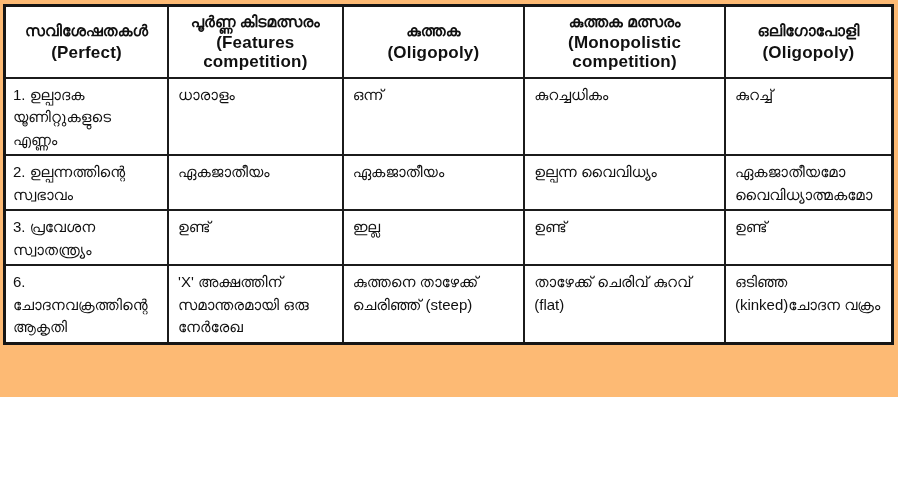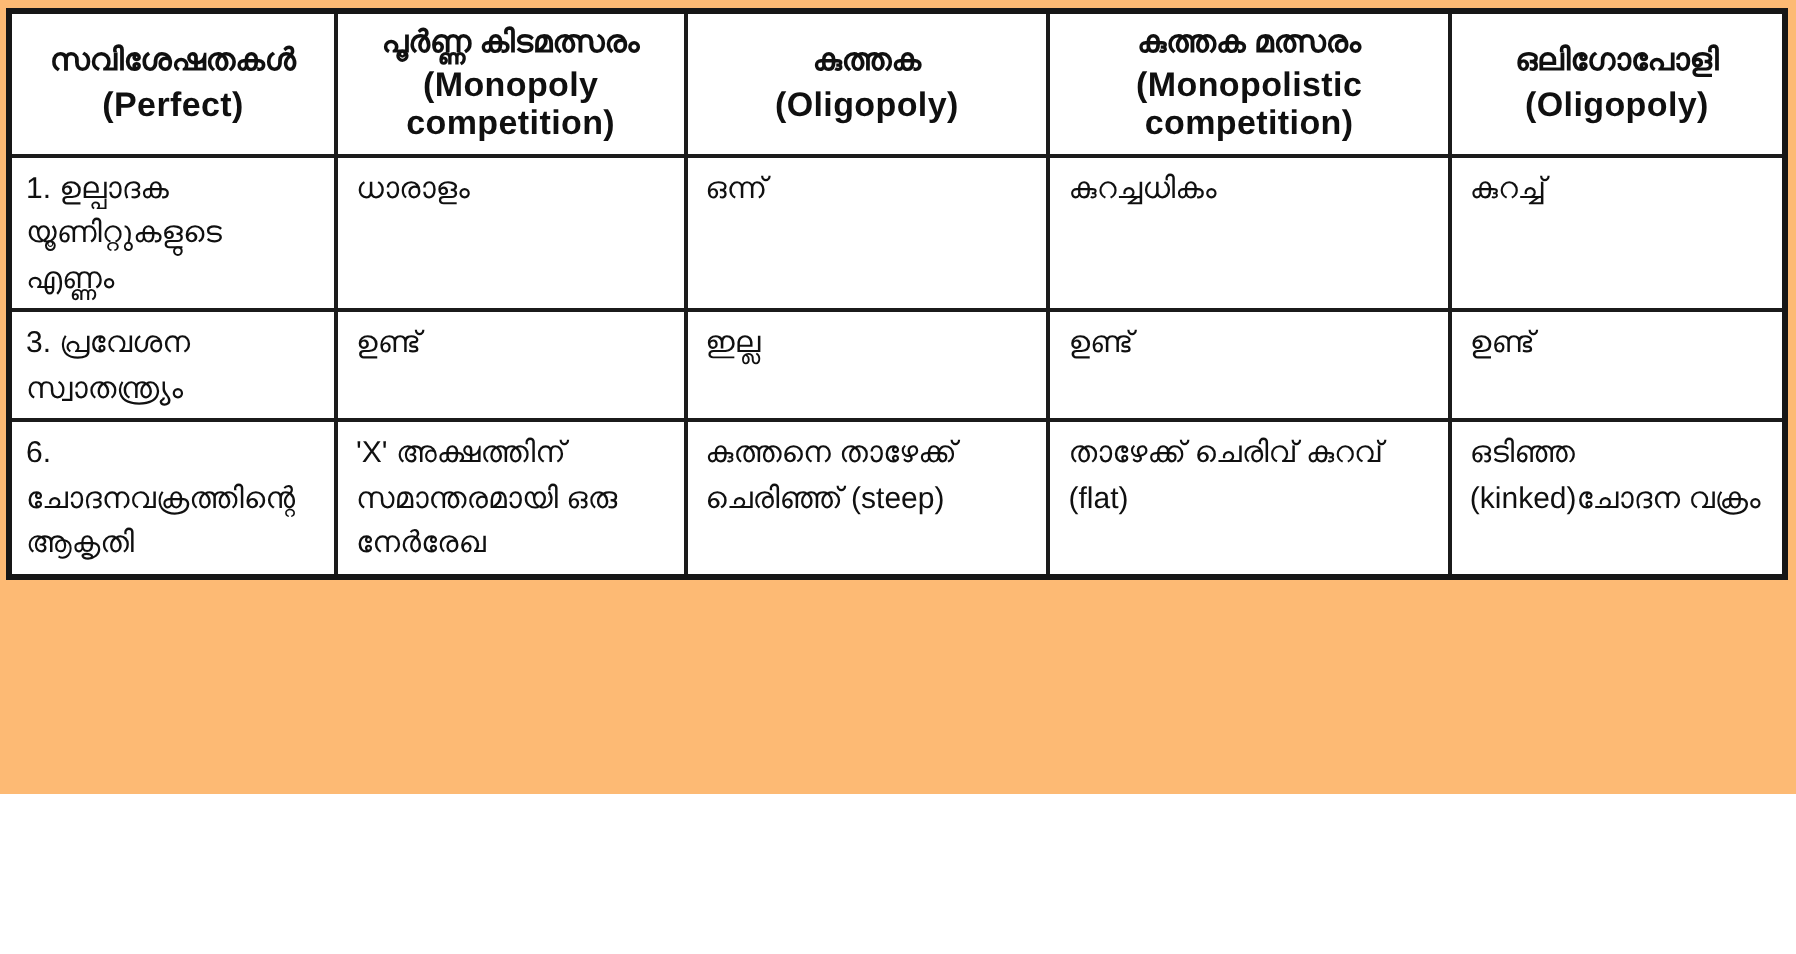--- a/index.html
+++ b/index.html
@@ -83,7 +83,7 @@
         </th>
         <th>
           <span class="ml">പൂർണ്ണ കിടമത്സരം</span>
-          <span class="en">(Monopoly competition)</span>
+          <span class="en">(Features competition)</span>
         </th>
         <th>
           <span class="ml">കുത്തക</span>

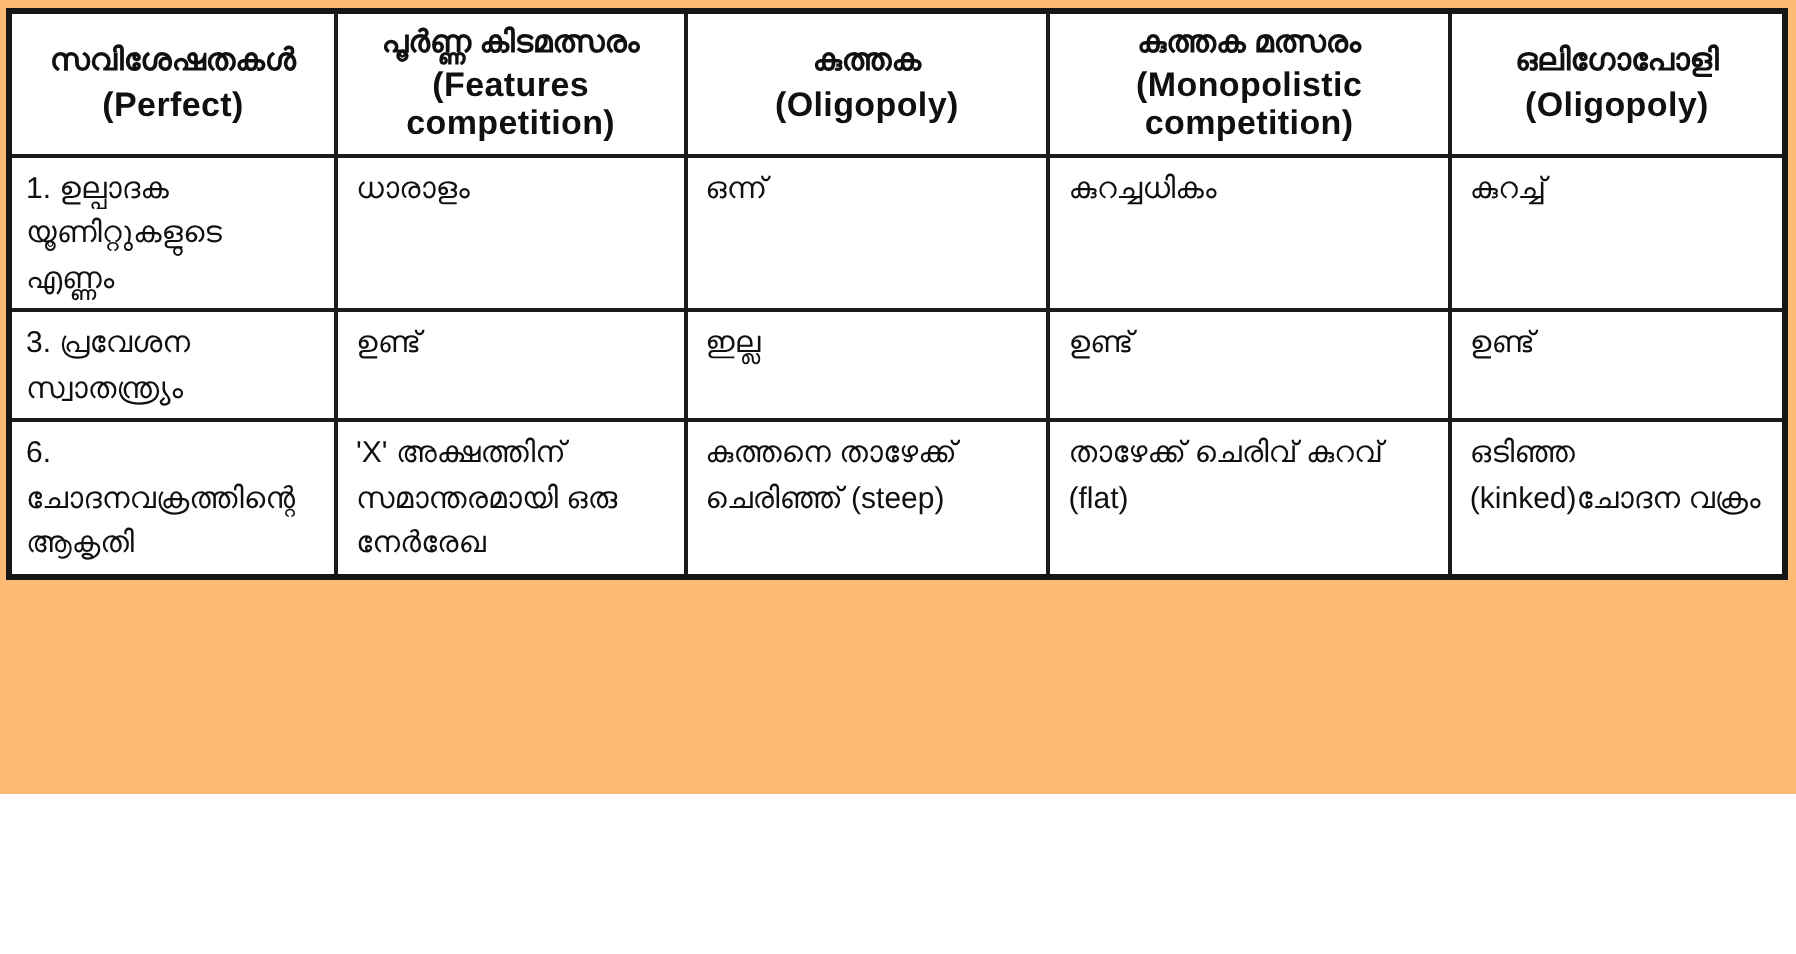--- a/index.html
+++ b/index.html
@@ -107,6 +107,13 @@
         <td>കുറച്ചധികം</td>
         <td>കുറച്ച്</td>
       </tr>
+      <tr class="r2">
+        <td class="feature">2. ഉല്പന്നത്തിന്റെ സ്വഭാവം</td>
+        <td>ഏകജാതീയം</td>
+        <td>ഏകജാതീയം</td>
+        <td>ഉല്പന്ന വൈവിധ്യം</td>
+        <td>ഏകജാതീയമോ വൈവിധ്യാത്മകമോ</td>
+      </tr>
       <tr class="r3">
         <td class="feature">3. പ്രവേശന സ്വാതന്ത്ര്യം</td>
         <td>ഉണ്ട്</td>

